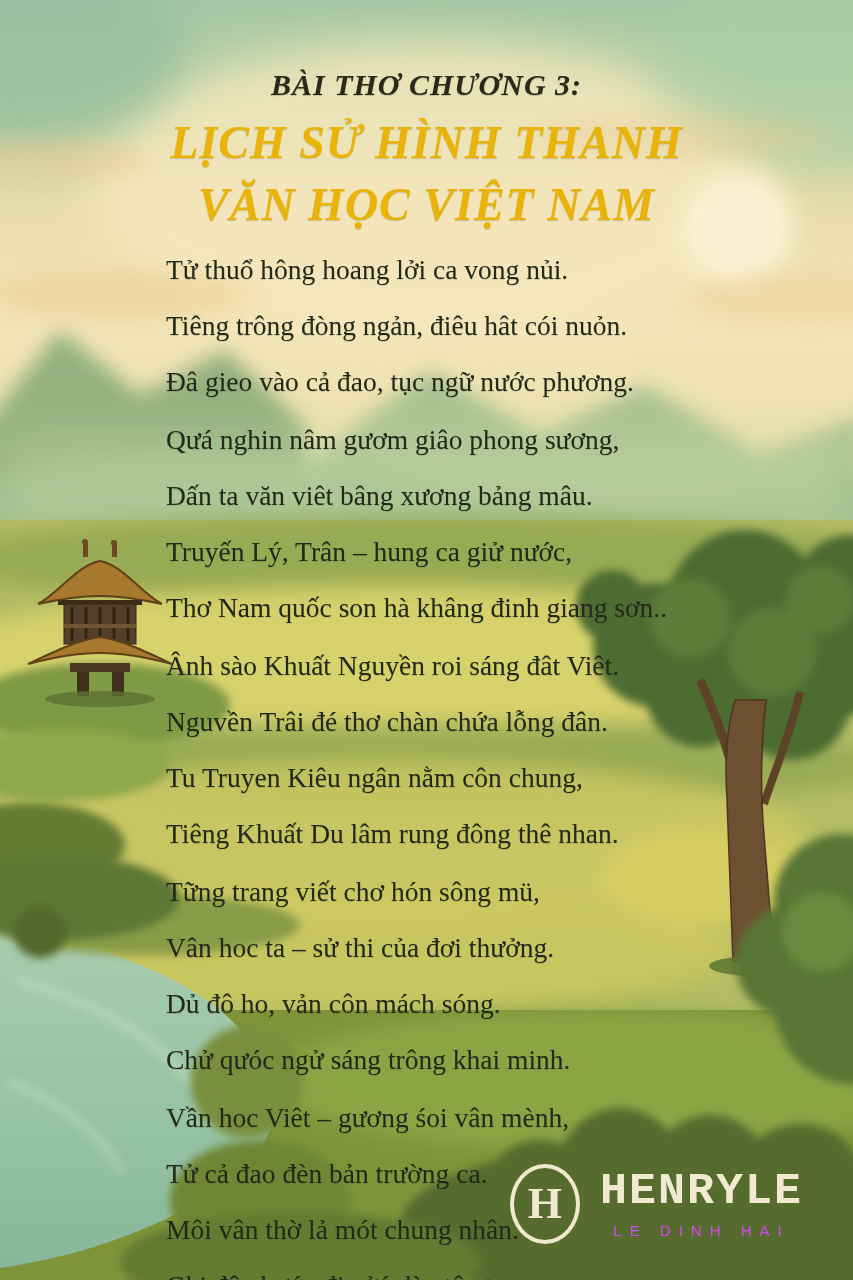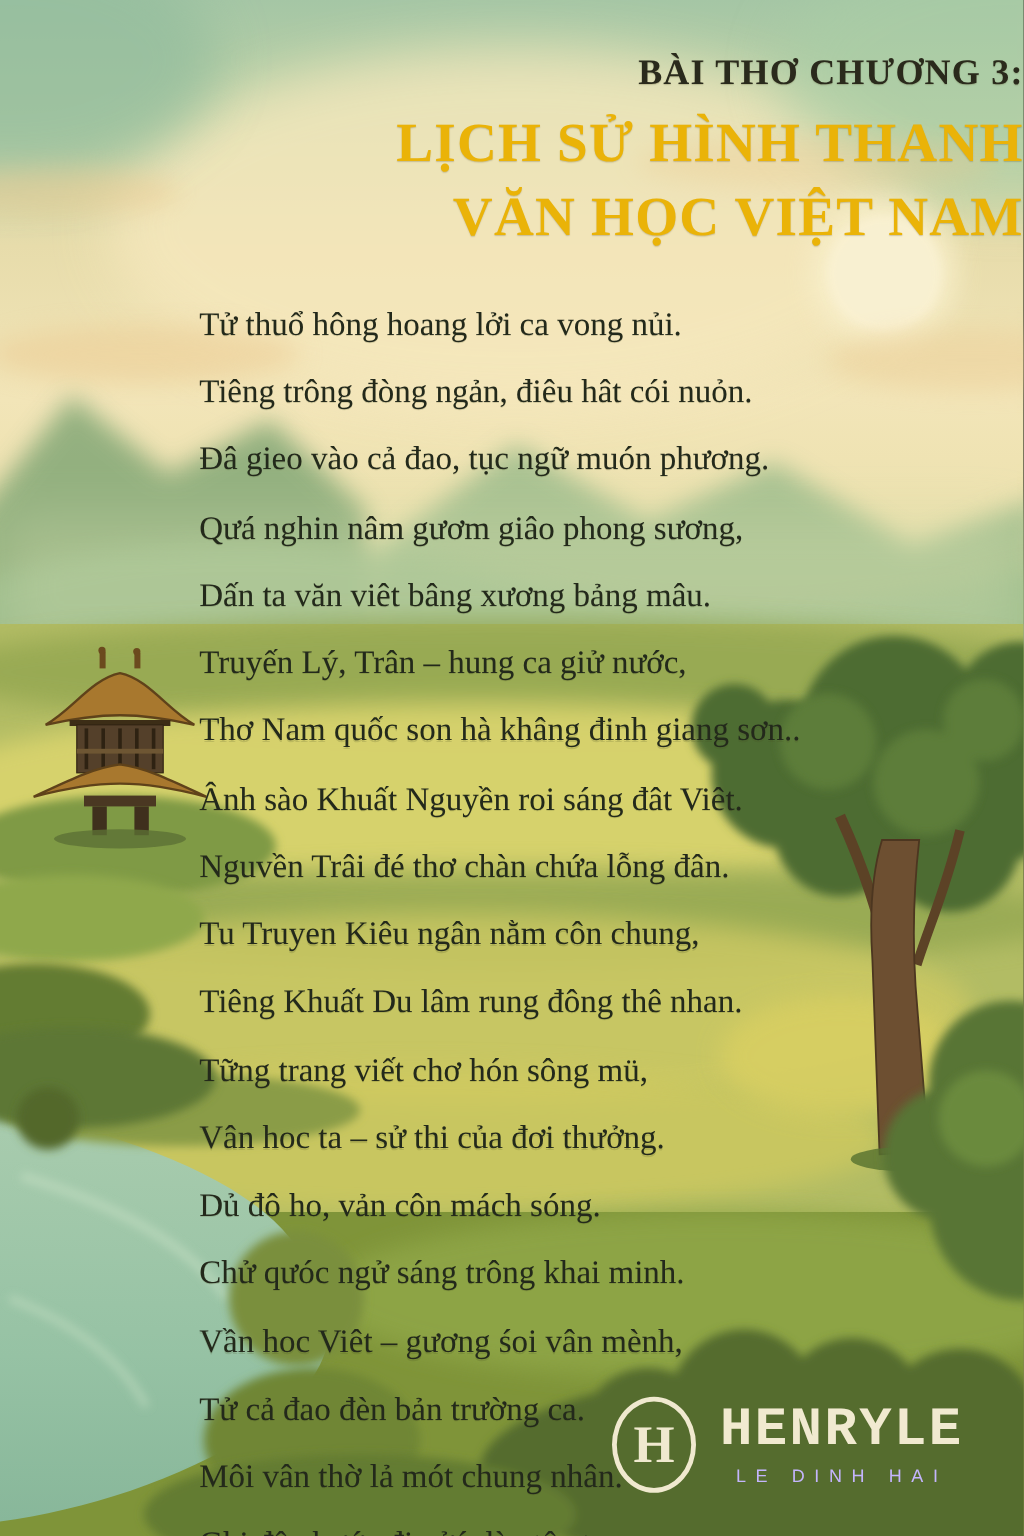--- a/index.html
+++ b/index.html
@@ -14,8 +14,8 @@
 
   
   .header{
-    position:absolute;top:44px;left:0;right:0;
-    text-align:right;color:#2a2a1c;
+    position:absolute;top:68px;left:0;right:0;
+    text-align:center;color:#2a2a1c;font-style:italic;
   }
   .kicker{
     font-size:30px;font-weight:bold;letter-spacing:1px;

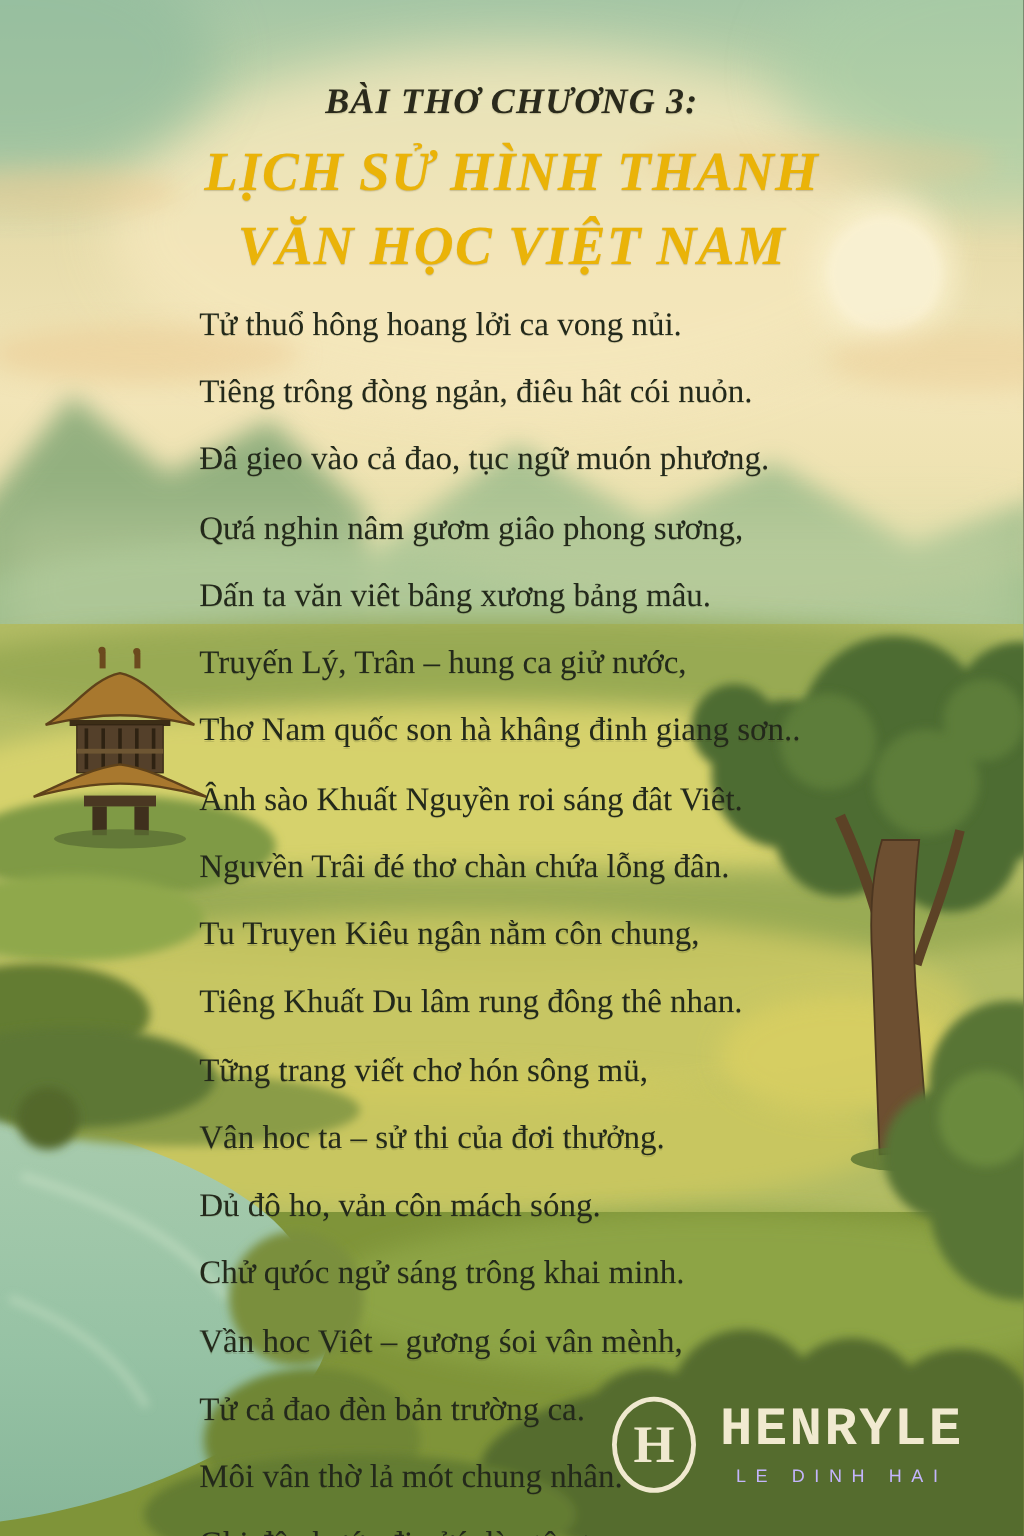--- a/index.html
+++ b/index.html
@@ -226,7 +226,7 @@
     <div class="stanza">
       <p>Tử thuổ hông hoang lởi ca vong nủi.</p>
       <p>Tiêng trông đòng ngản, điêu hât cói nuỏn.</p>
-      <p>Đâ gieo vào cả đao, tục ngữ muón phương.</p>
+      <p>Đâ gieo vào cả đao, tục ngữ nước phương.</p>
     </div>
     <div class="stanza">
       <p>Qưá nghin nâm gươm giâo phong sương,</p>

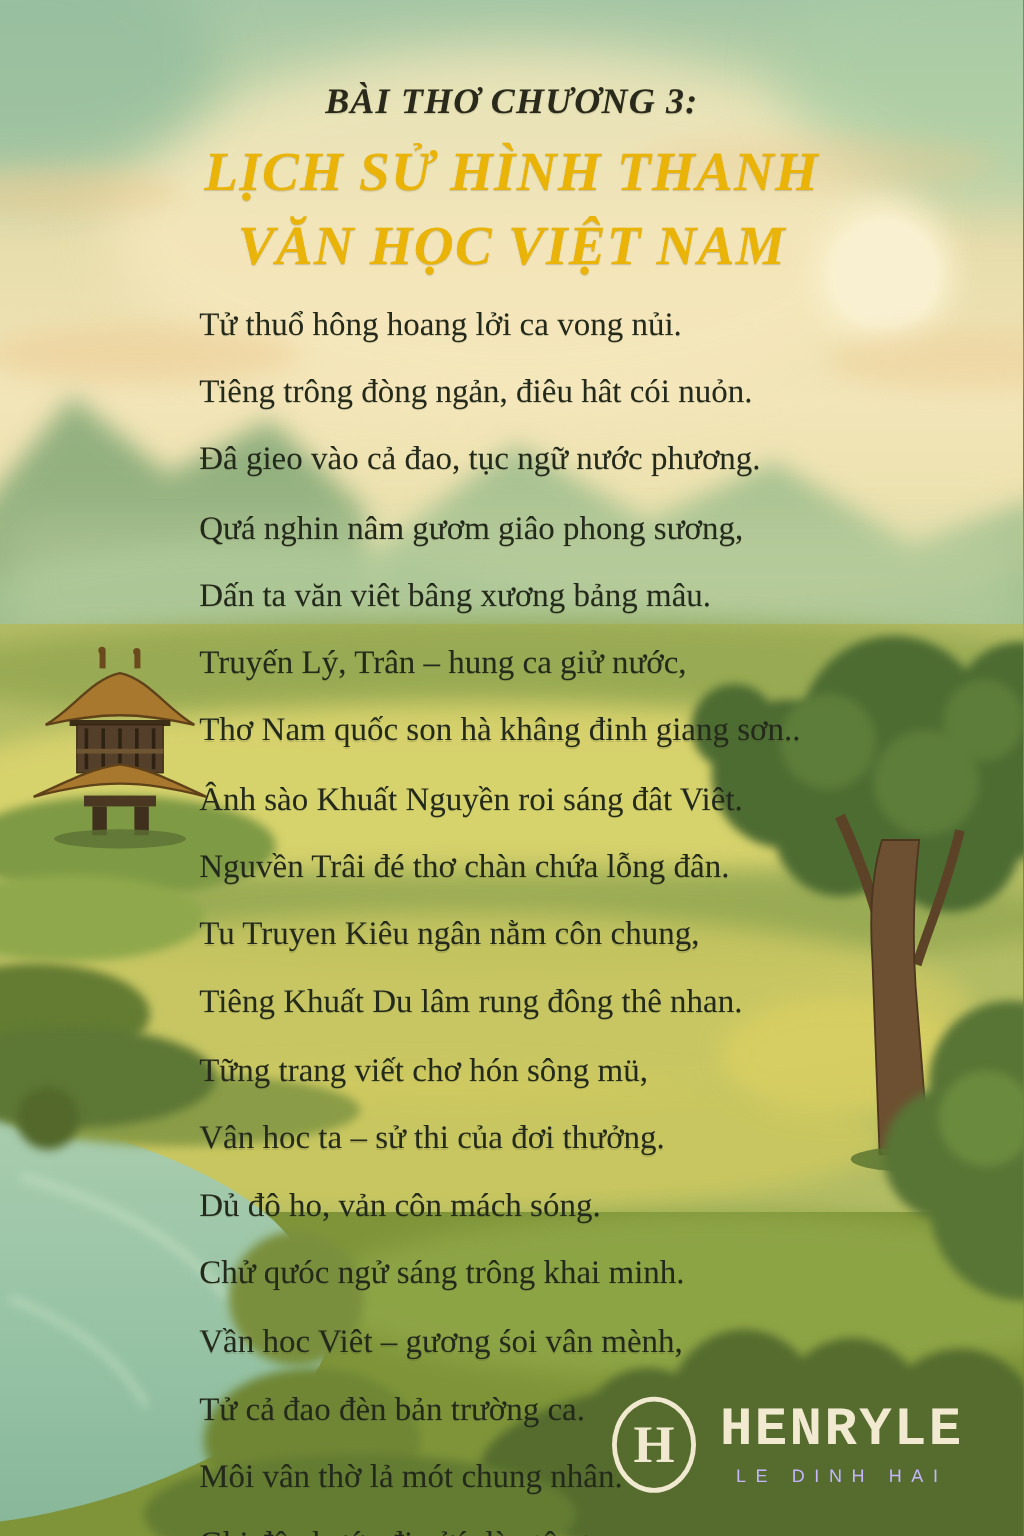--- a/index.html
+++ b/index.html
@@ -63,7 +63,7 @@
   .brandsub{
     font-family:"Liberation Sans","DejaVu Sans",sans-serif;
     font-size:15px;letter-spacing:8px;margin-top:8px;
-    color:#c4b5fd;
+    color:#d946ef;
   }
 </style>
 </head>

